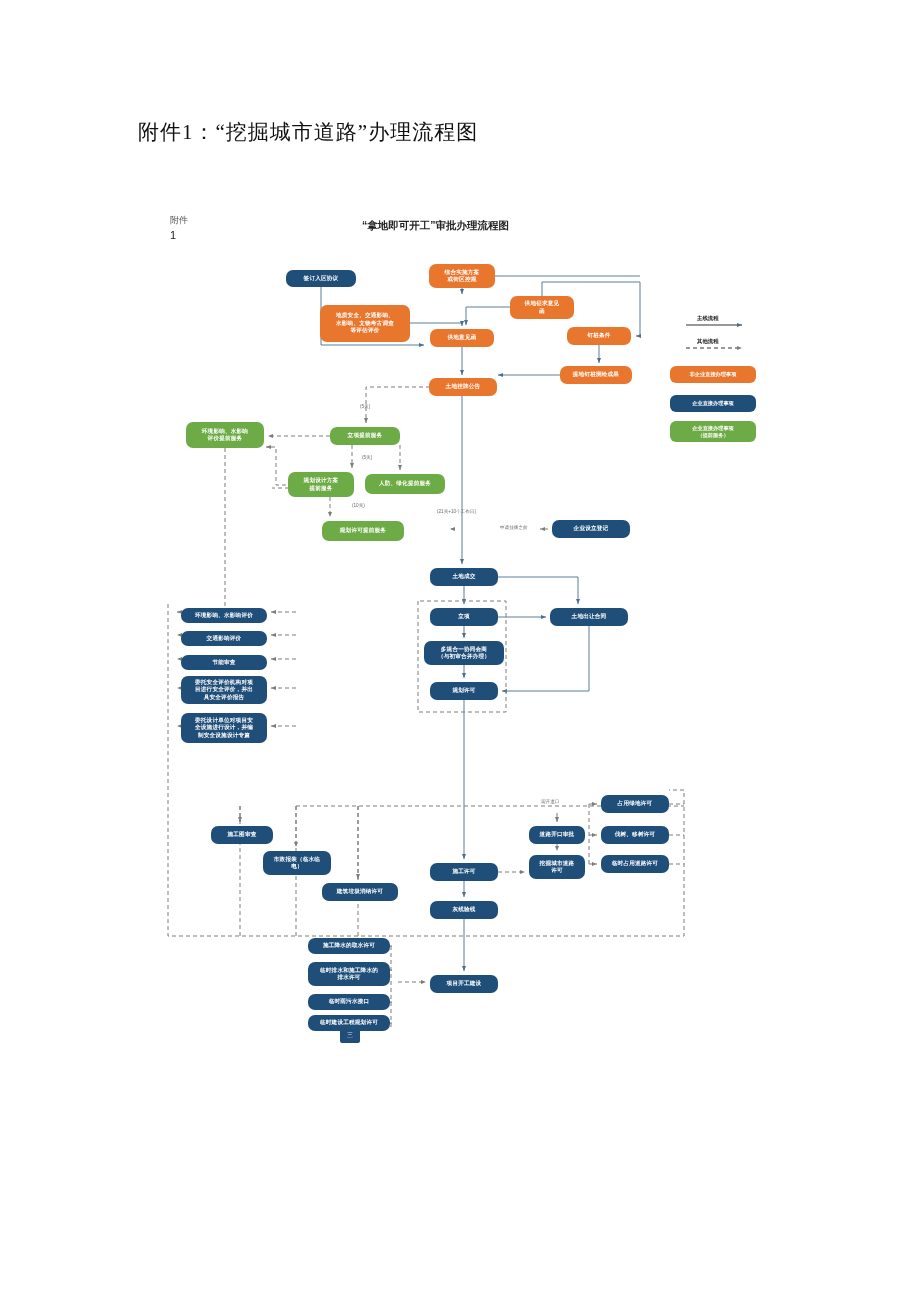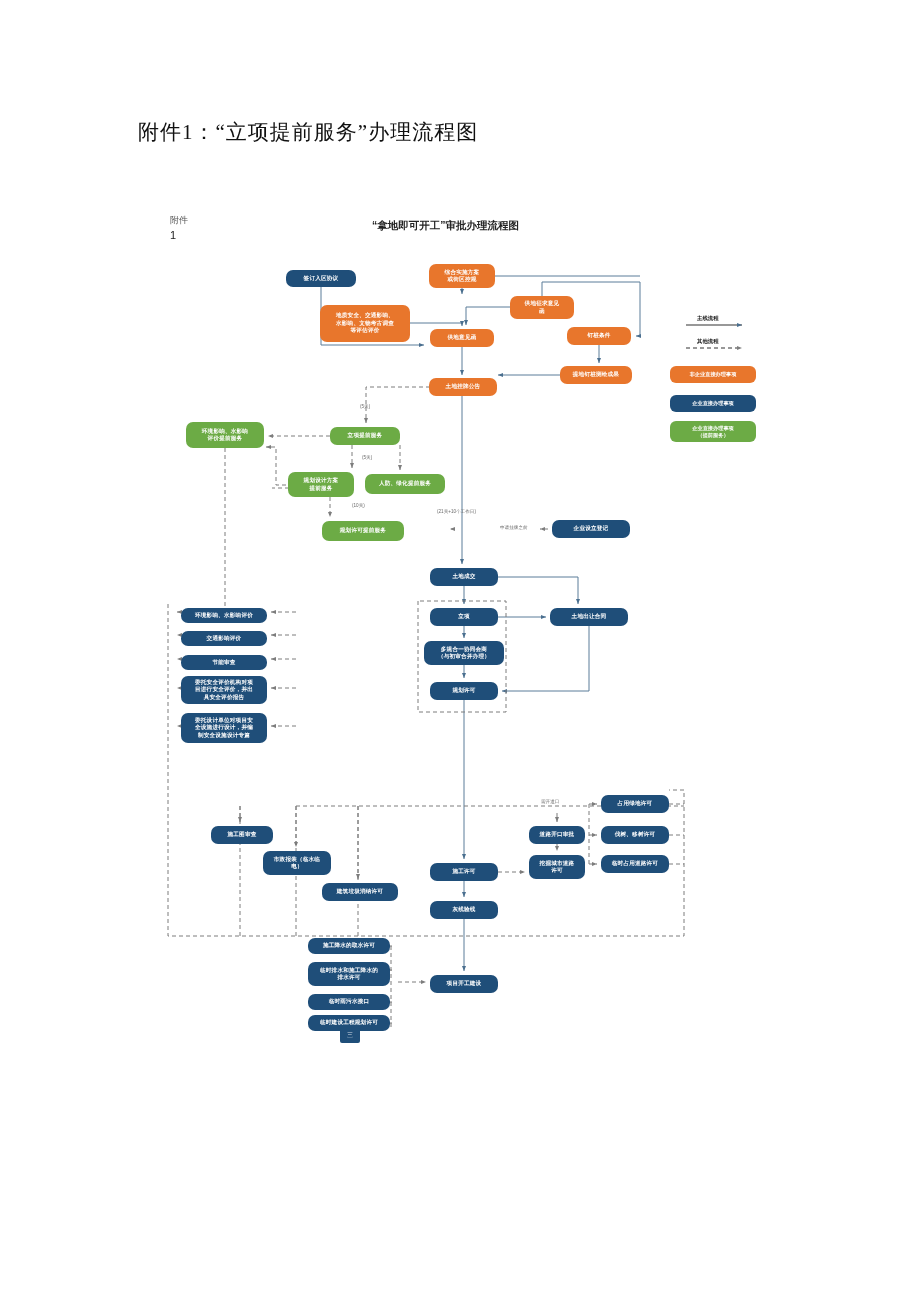--- a/index.html
+++ b/index.html
@@ -70,7 +70,7 @@
 </head>
 <body>
 
-<div class="page-title">附件1：“立项提前服务”办理流程图</div>
+<div class="page-title">附件1：“挖掘城市道路”办理流程图</div>
 <div class="attach-label">附件</div>
 <div class="attach-num">1</div>
 <div class="chart-title">“拿地即可开工”审批办理流程图</div>

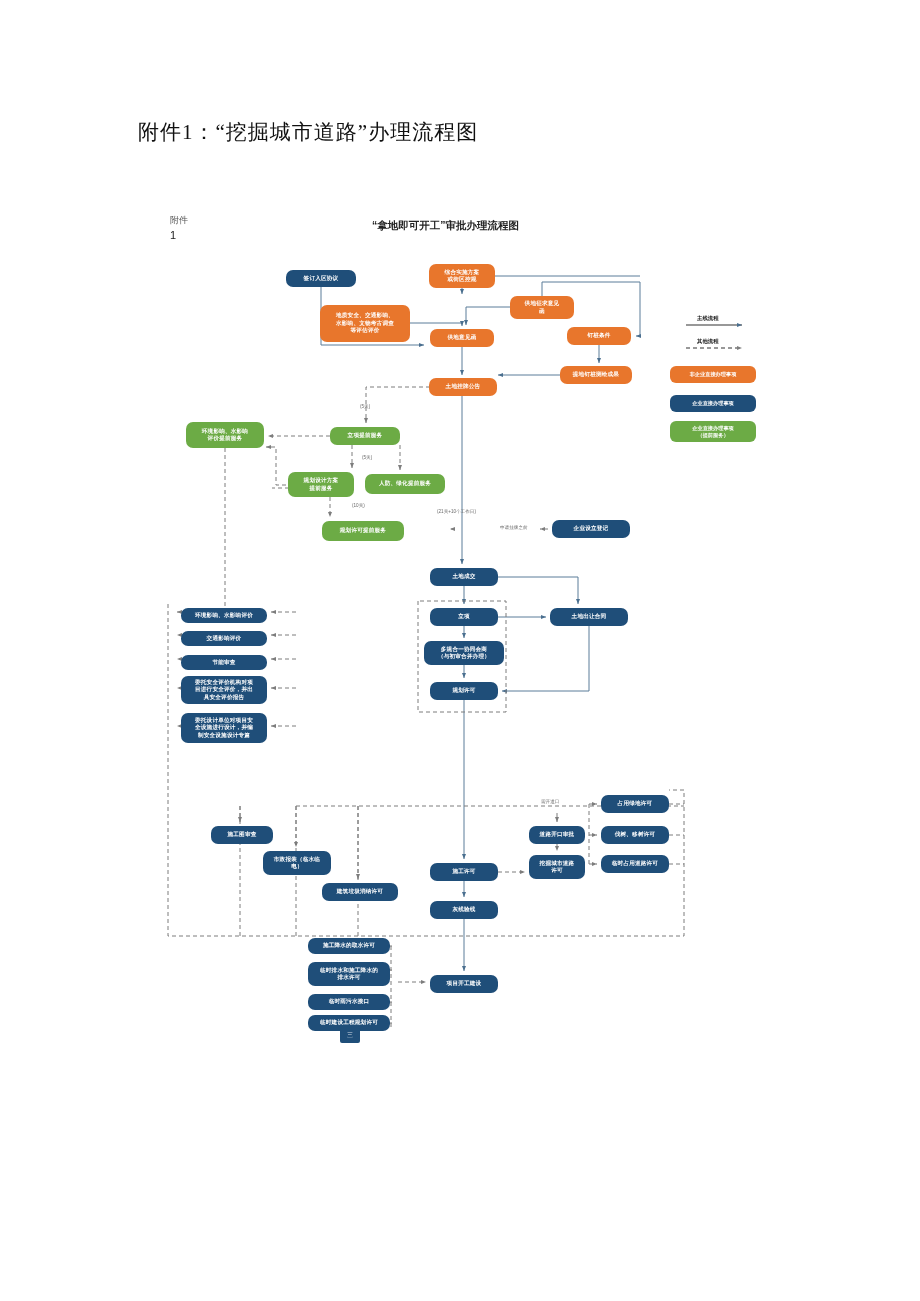--- a/index.html
+++ b/index.html
@@ -22,7 +22,7 @@
     font-size:11px;color:#222;
   }
   .chart-title{
-    position:absolute;left:372px;top:219px;
+    position:absolute;left:362px;top:219px;
     font-size:10.5px;font-weight:bold;color:#222;white-space:nowrap;
   }
 

